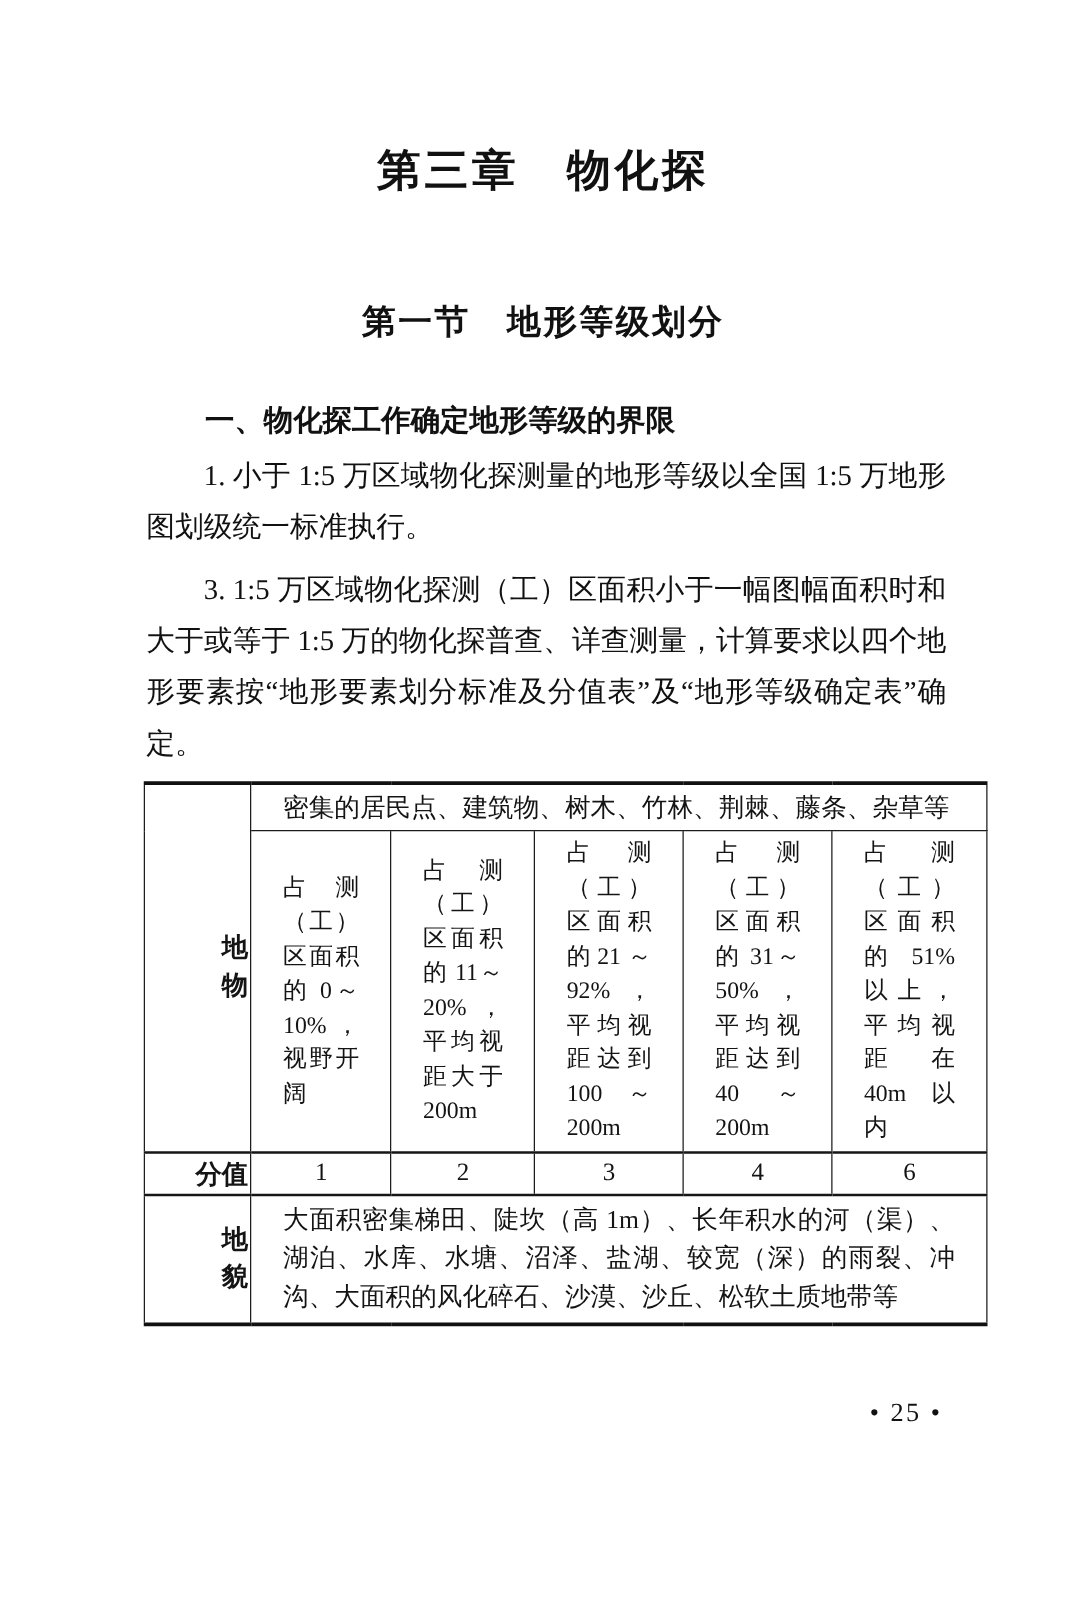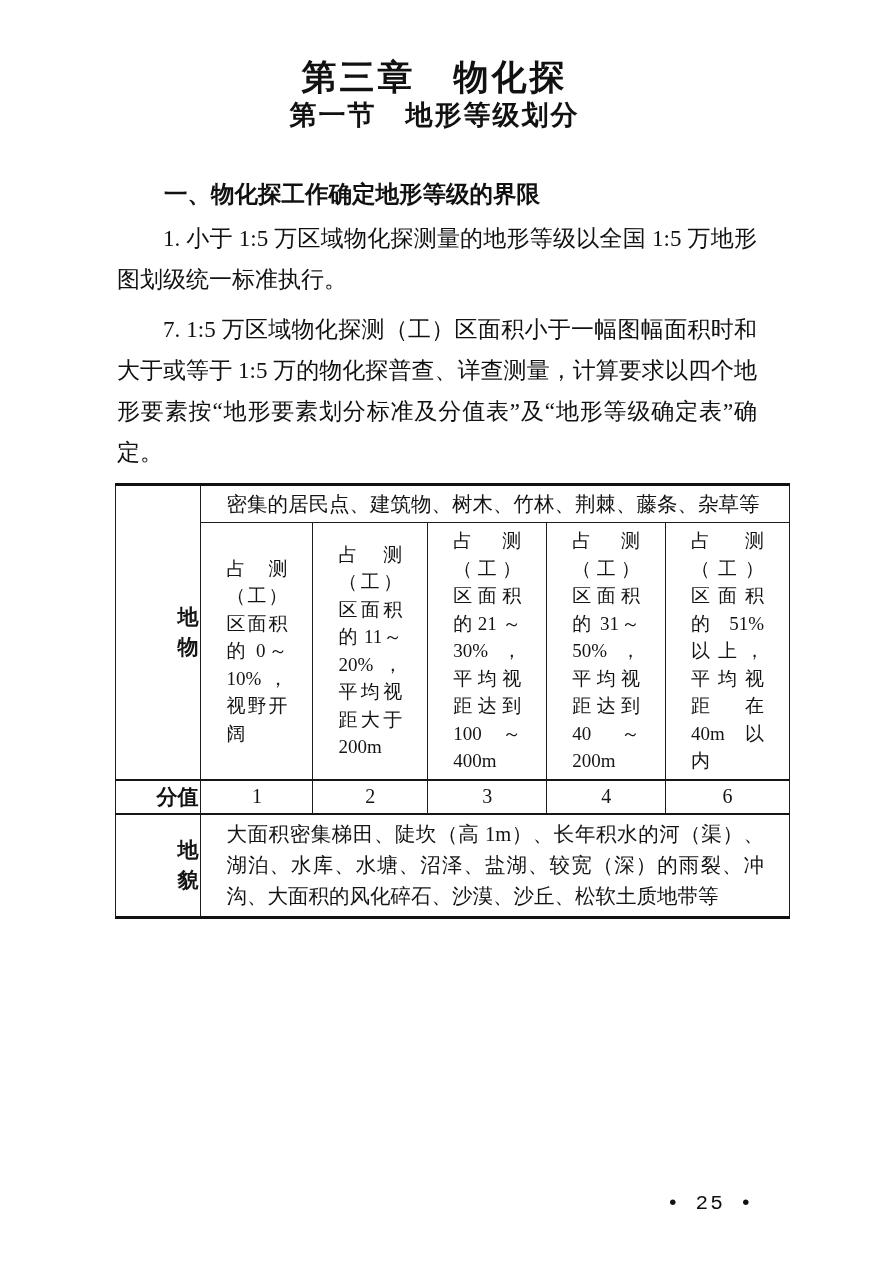--- a/index.html
+++ b/index.html
@@ -15,7 +15,7 @@
     overflow: hidden;
   }
   .chapter-title {
-    padding-top: 56px;
+    padding-top: 116px;
     text-align: center;
     font-family: "Liberation Sans", sans-serif;
     font-weight: bold;

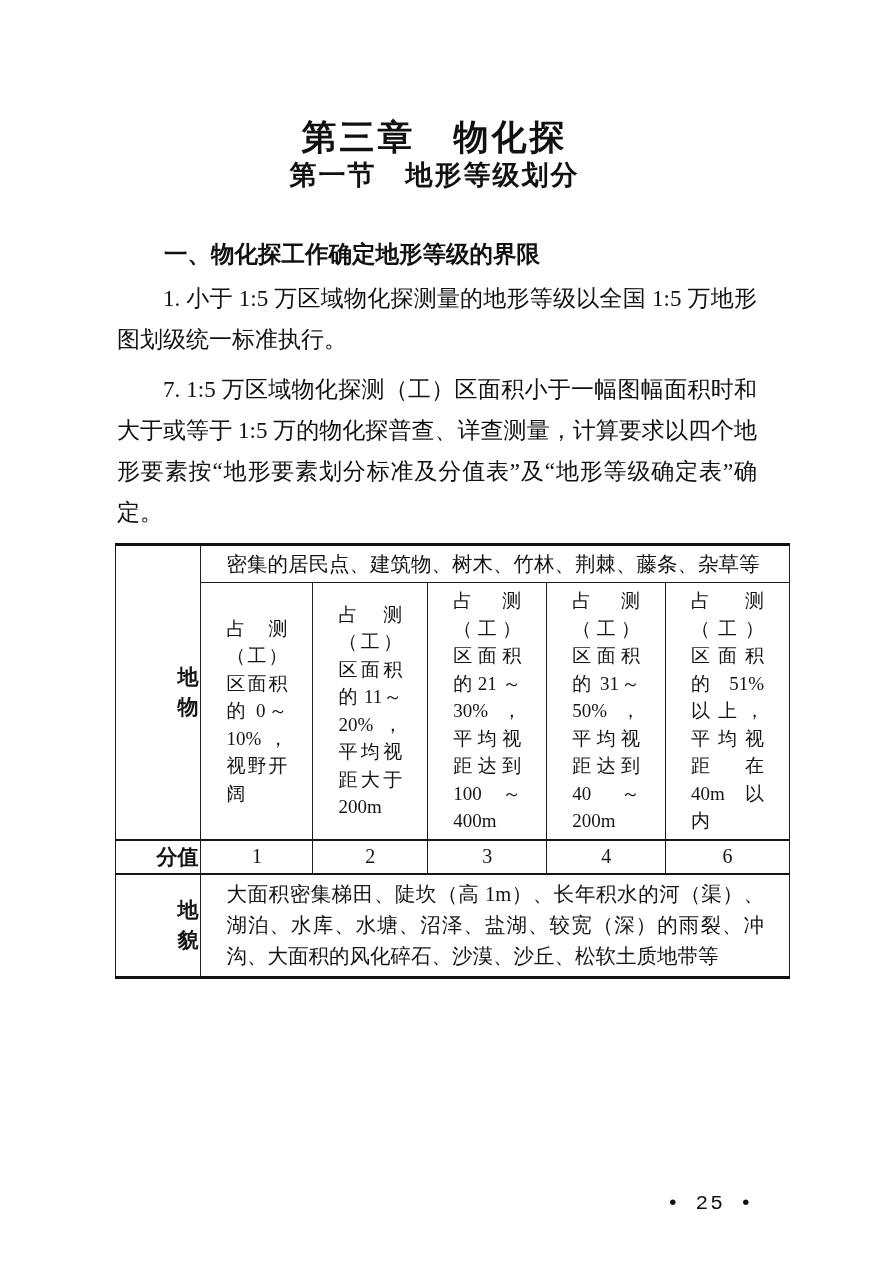--- a/index.html
+++ b/index.html
@@ -24,6 +24,7 @@
     line-height: 42px;
   }
   .section-title {
+    margin-top: 82px;
     text-align: center;
     font-family: "Liberation Sans", sans-serif;
     font-weight: bold;

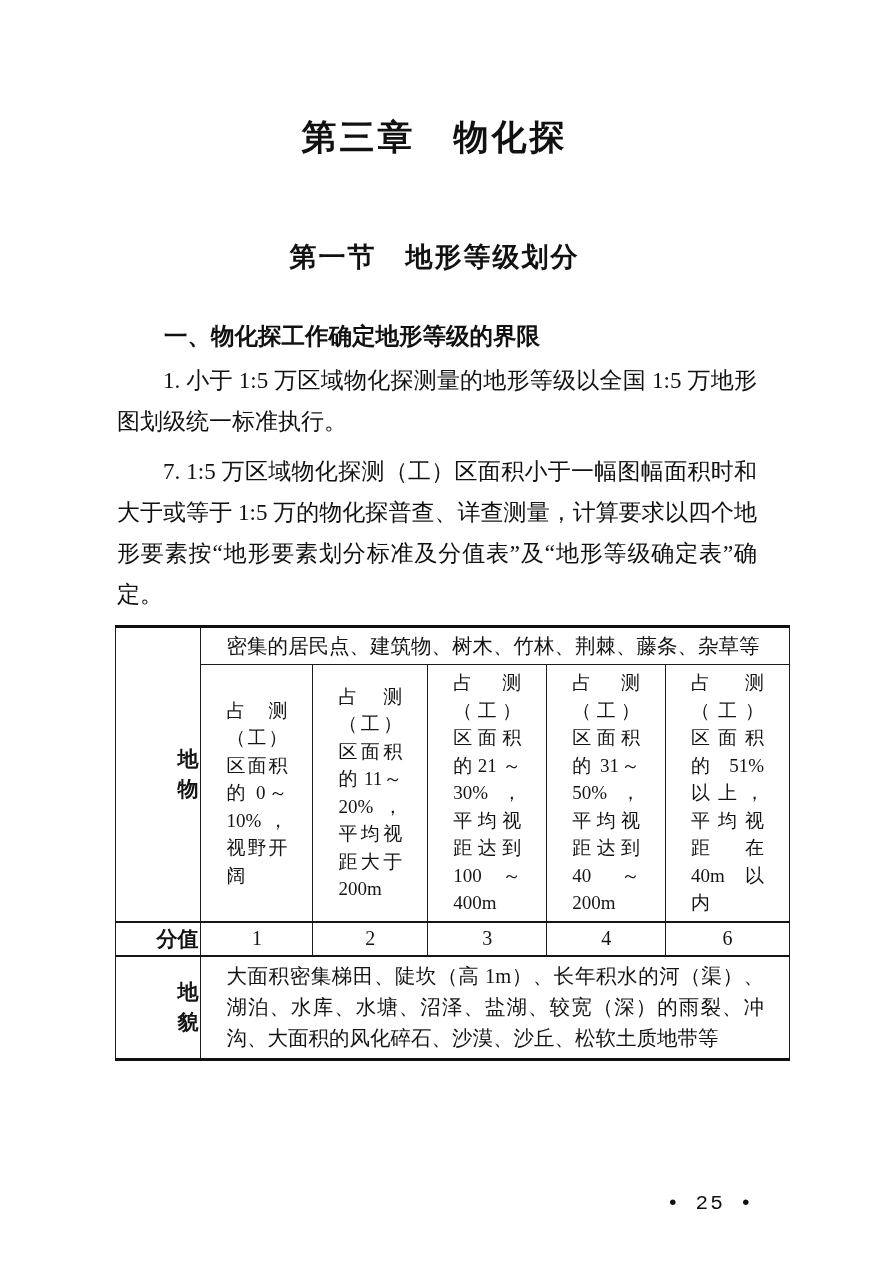--- a/index.html
+++ b/index.html
@@ -117,7 +117,7 @@
   <div class="body-block">
     <div class="sub-heading">一、物化探工作确定地形等级的界限</div>
     <p class="para">1. 小于 1:5 万区域物化探测量的地形等级以全国 1:5 万地形图划级统一标准执行。</p>
-    <p class="para">7. 1:5 万区域物化探测（工）区面积小于一幅图幅面积时和大于或等于 1:5 万的物化探普查、详查测量，计算要求以四个地形要素按“地形要素划分标准及分值表”及“地形等级确定表”确定。</p>
+    <p class="para">3. 1:5 万区域物化探测（工）区面积小于一幅图幅面积时和大于或等于 1:5 万的物化探普查、详查测量，计算要求以四个地形要素按“地形要素划分标准及分值表”及“地形等级确定表”确定。</p>
   </div>
 
   <table class="score-table">

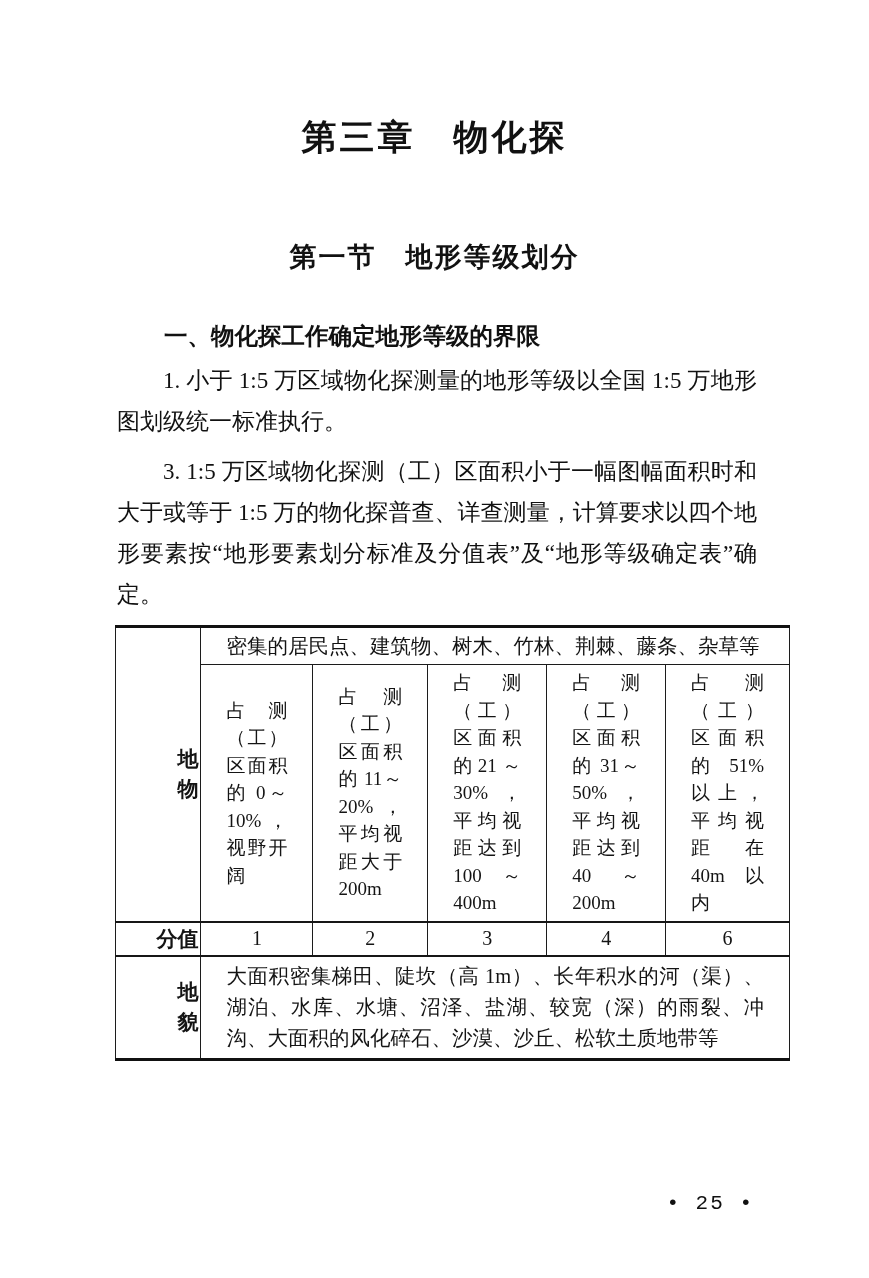--- a/index.html
+++ b/index.html
@@ -131,7 +131,7 @@
       <tr>
         <td class="criteria-cell" style="width:112px">占测（工）区面积的 0～10%，视野开阔</td>
         <td class="criteria-cell" style="width:115px">占测（工）区面积的 11～20%，平均视距大于 200m</td>
-        <td class="criteria-cell" style="width:119px">占测（工）区面积的21～30%，平均视距达到100～400m</td>
+        <td class="criteria-cell" style="width:119px">占测（工）区面积的21～92%，平均视距达到100～200m</td>
         <td class="criteria-cell" style="width:119px">占测（工）区面积的 31～50%，平均视距达到 40～200m</td>
         <td class="criteria-cell" style="width:124px">占测（工）区面积的 51%以上，平均视距在 40m 以内</td>
       </tr>

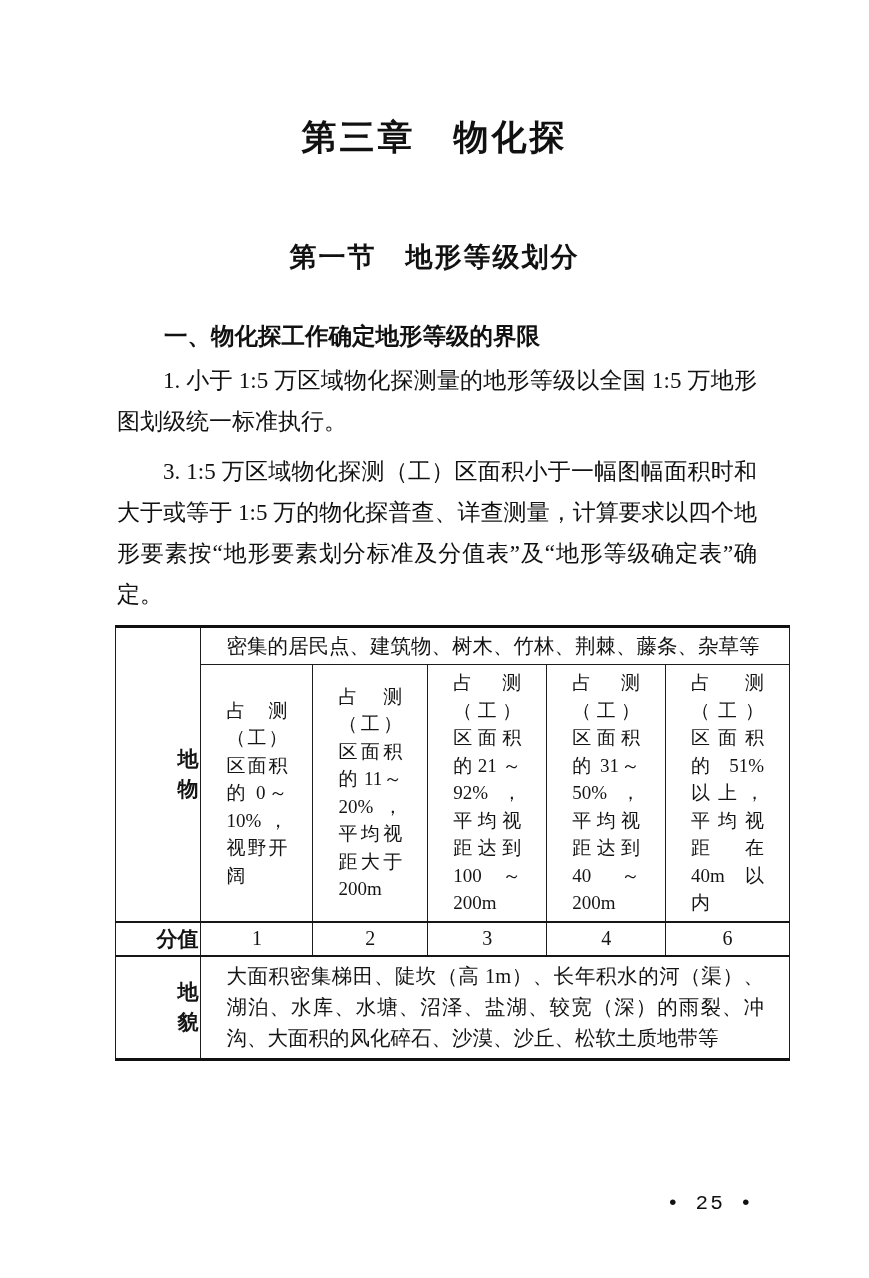--- a/index.html
+++ b/index.html
@@ -99,10 +99,10 @@
   .page-number {
     position: absolute;
     right: 115px;
-    top: 1192px;
+    top: 1118px;
     font-size: 21px;
     letter-spacing: 2px;
-    font-family: Liberation Mono, monospace;
+    font-family: Liberation Serif, serif;
   }
 </style>
 </head>

